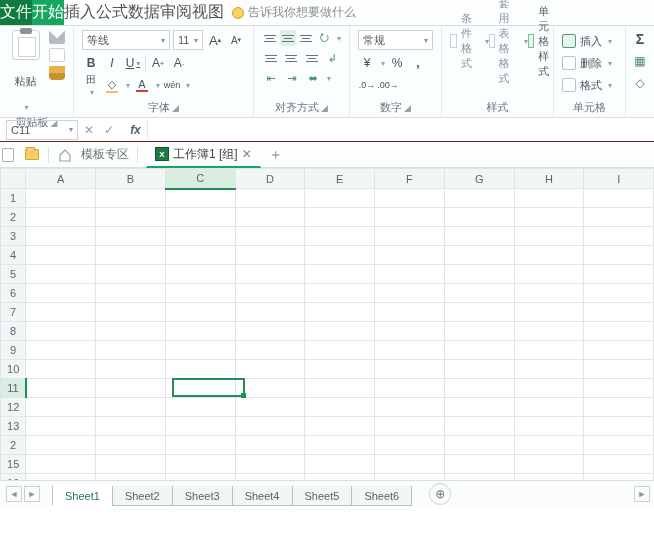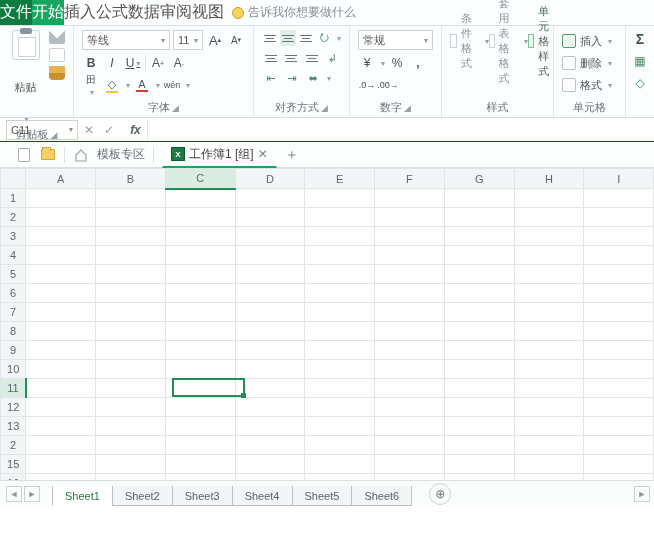--- a/index.html
+++ b/index.html
@@ -21,7 +21,7 @@
 .launcher { font-size: 9px; color: #97a0a4; }
 
 
-.big-btn { width: 36px; display: flex; flex-direction: column; align-items: center; gap: 20px; font-size: 11px; color: #555; }
+.big-btn { width: 36px; display: flex; flex-direction: column; align-items: center; gap: 14px; font-size: 11px; color: #555; }
 .clip-ico { width: 28px; height: 30px; background: #fff; border: 1px solid #c9d2d6; border-radius: 3px; position: relative; }
 .clip-ico::before { content:""; position:absolute; top:-3px; left:7px; width:12px; height:6px; background:#8b949a; border-radius:2px; }
 .clip-ico::after  { content:""; position:absolute; top:6px; left:5px; width:16px; height:18px; background:#fff; border:1px solid #c9d2d6; }

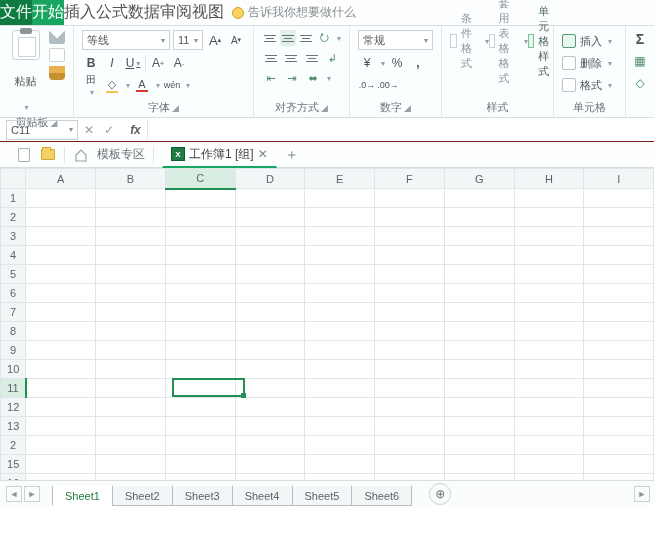--- a/index.html
+++ b/index.html
@@ -78,7 +78,7 @@
 .fx-label { font-style: italic; font-weight: bold; color:#5a6266; margin-left: 6px; }
 
 
-.wbtabs { display:flex; align-items:center; gap:8px; height:26px; padding:0 16px; border-bottom:1px solid #d9dee1; background:#fdfefe; }
+.wbtabs { display:flex; align-items:center; gap:8px; height:26px; padding:0 0; border-bottom:1px solid #d9dee1; background:#fdfefe; }
 .wbtabs .ic { width:16px;height:16px;display:flex;align-items:center;justify-content:center;color:#8d9599;}
 .wbtabs .doc { width:12px;height:14px;border:1px solid #a9b1b5;background:#fff;border-radius:1px;}
 .wbtabs .folder { width:14px;height:11px;background:#f6cf69;border:1px solid #d4a836;border-radius:1px; position:relative;}

